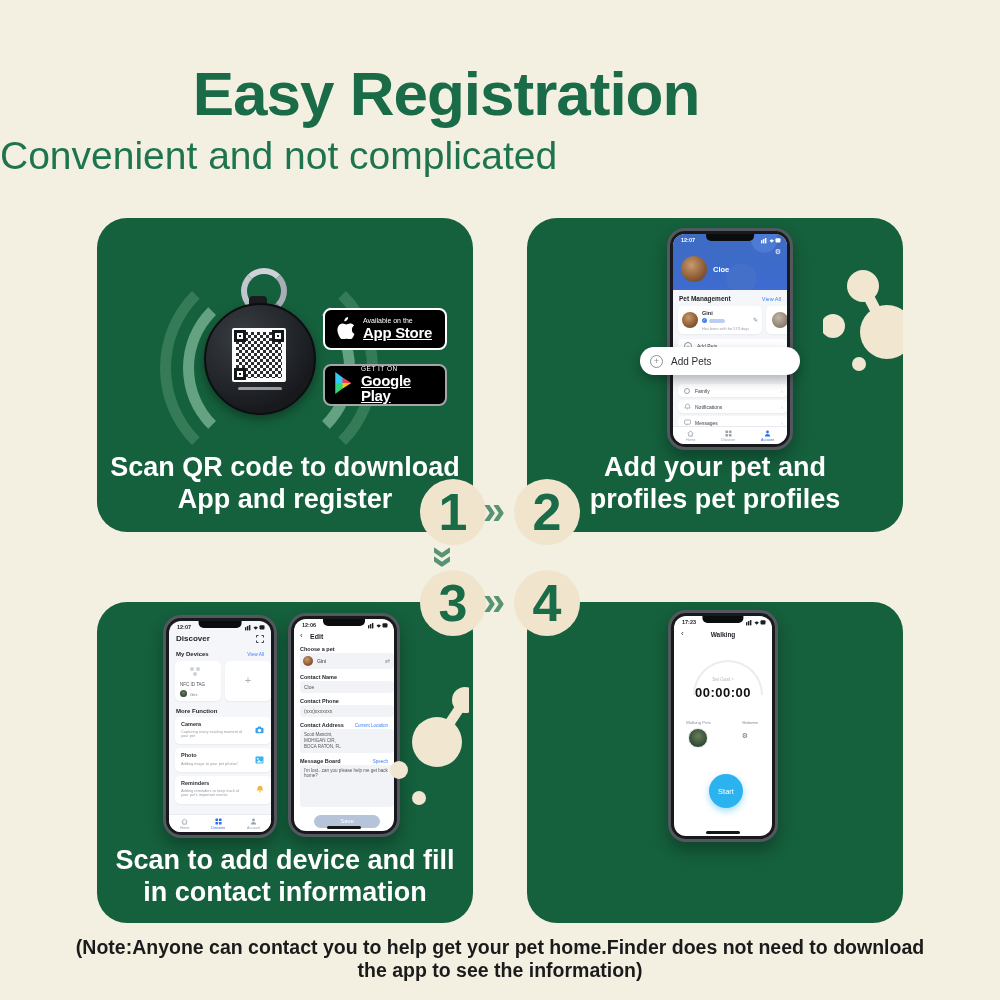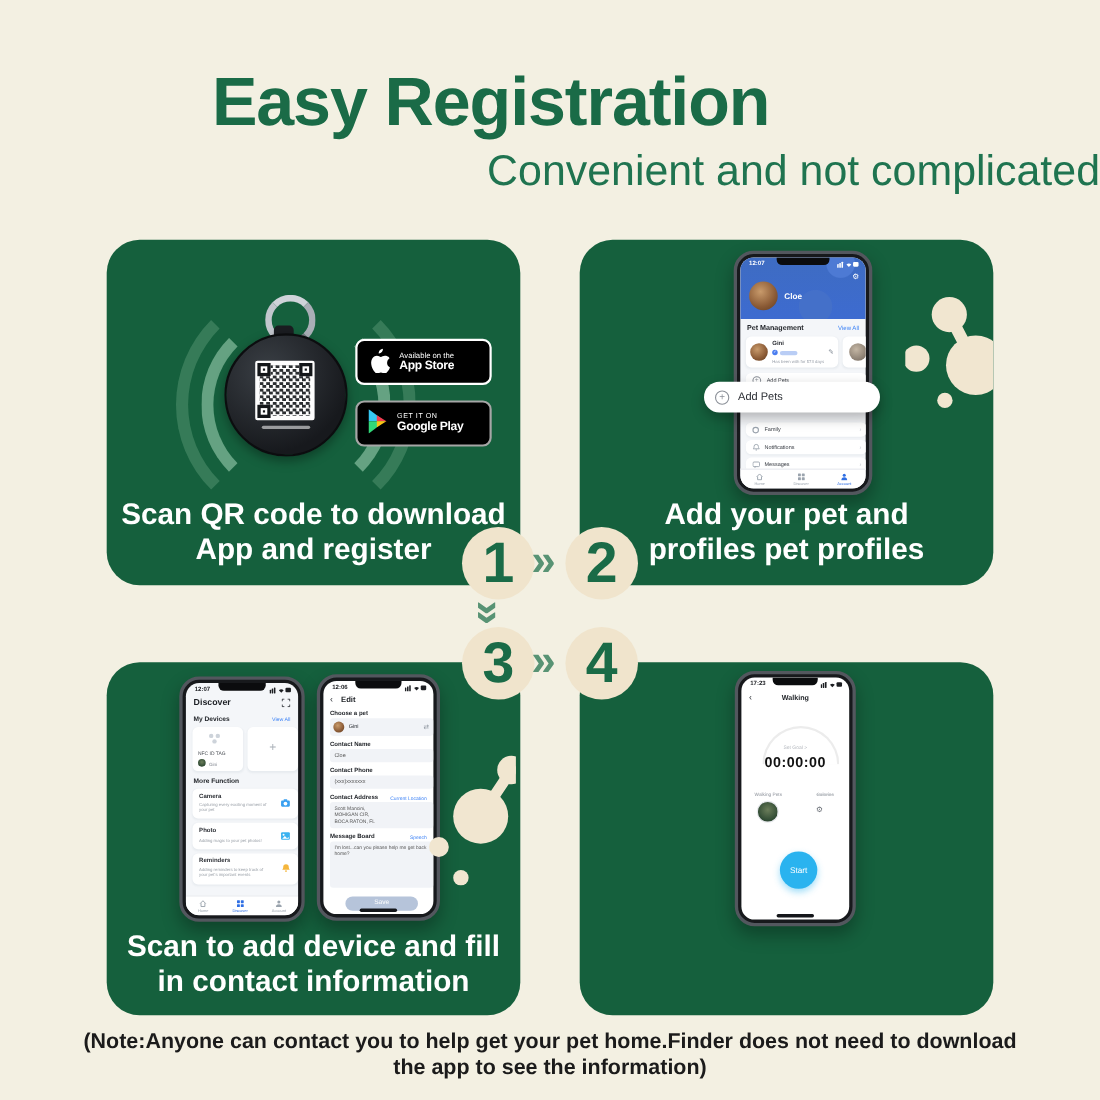--- a/index.html
+++ b/index.html
@@ -9,7 +9,7 @@
   
   .page-title{position:absolute;top:58px;left:0;width:892px;text-align:center;
     font-size:62px;font-weight:bold;letter-spacing:-1px;color:#1a6b47;}
-  .page-subtitle{position:absolute;top:134px;left:0;width:1000px;text-align:right;
+  .page-subtitle{position:absolute;top:134px;left:0;width:1000px;text-align:left;
     font-size:39px;color:#1f7450;letter-spacing:0;}
 
   

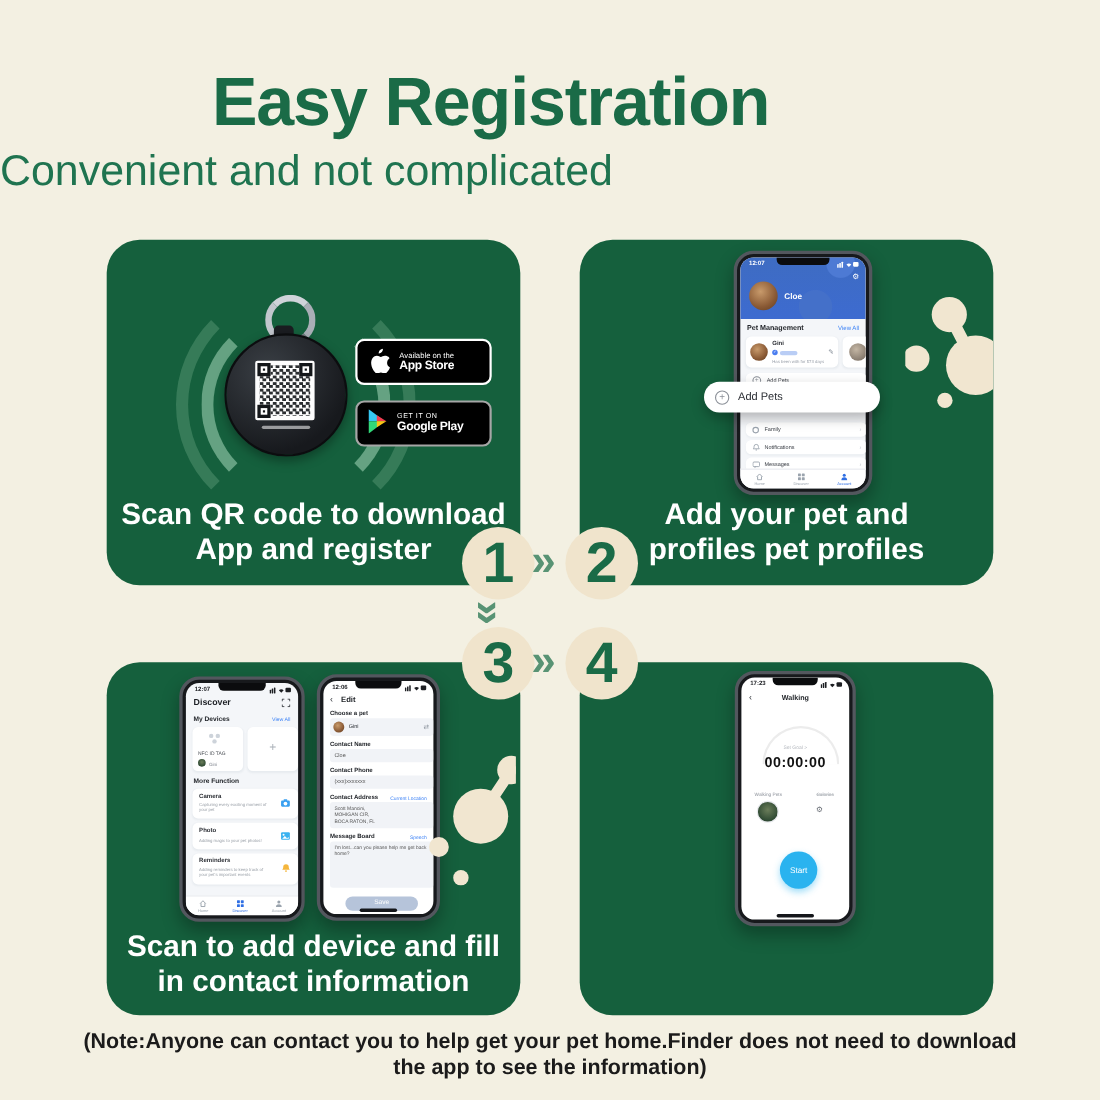--- a/index.html
+++ b/index.html
@@ -60,7 +60,7 @@
   .badge-text{display:flex;flex-direction:column;line-height:1.05;}
   .badge-small{font-size:7px;}
   .badge-small.gp-s{font-size:6.5px;letter-spacing:.5px;}
-  .badge-big{font-size:11px;font-weight:bold;letter-spacing:-.3px;}
+  .badge-big{font-size:15px;font-weight:bold;letter-spacing:-.3px;text-decoration:underline;}
 
   
   .phone{position:absolute;background:#17191c;border:3px solid #53575e;border-radius:18px;

